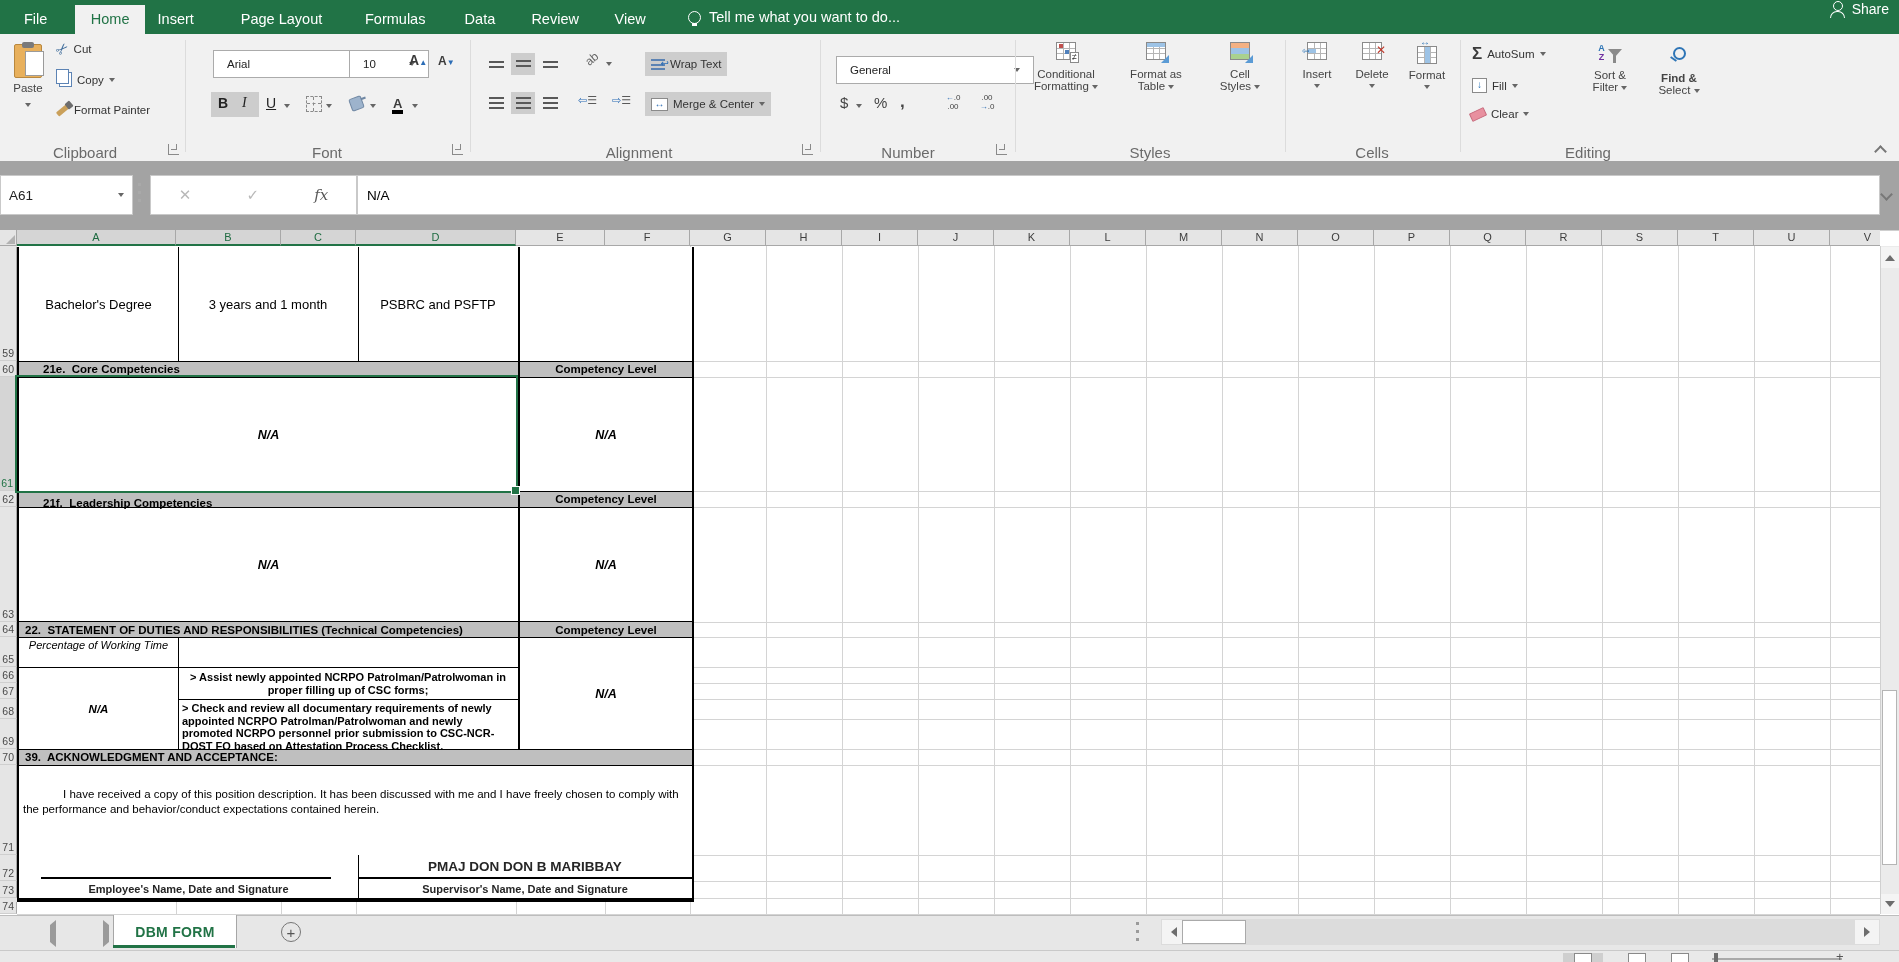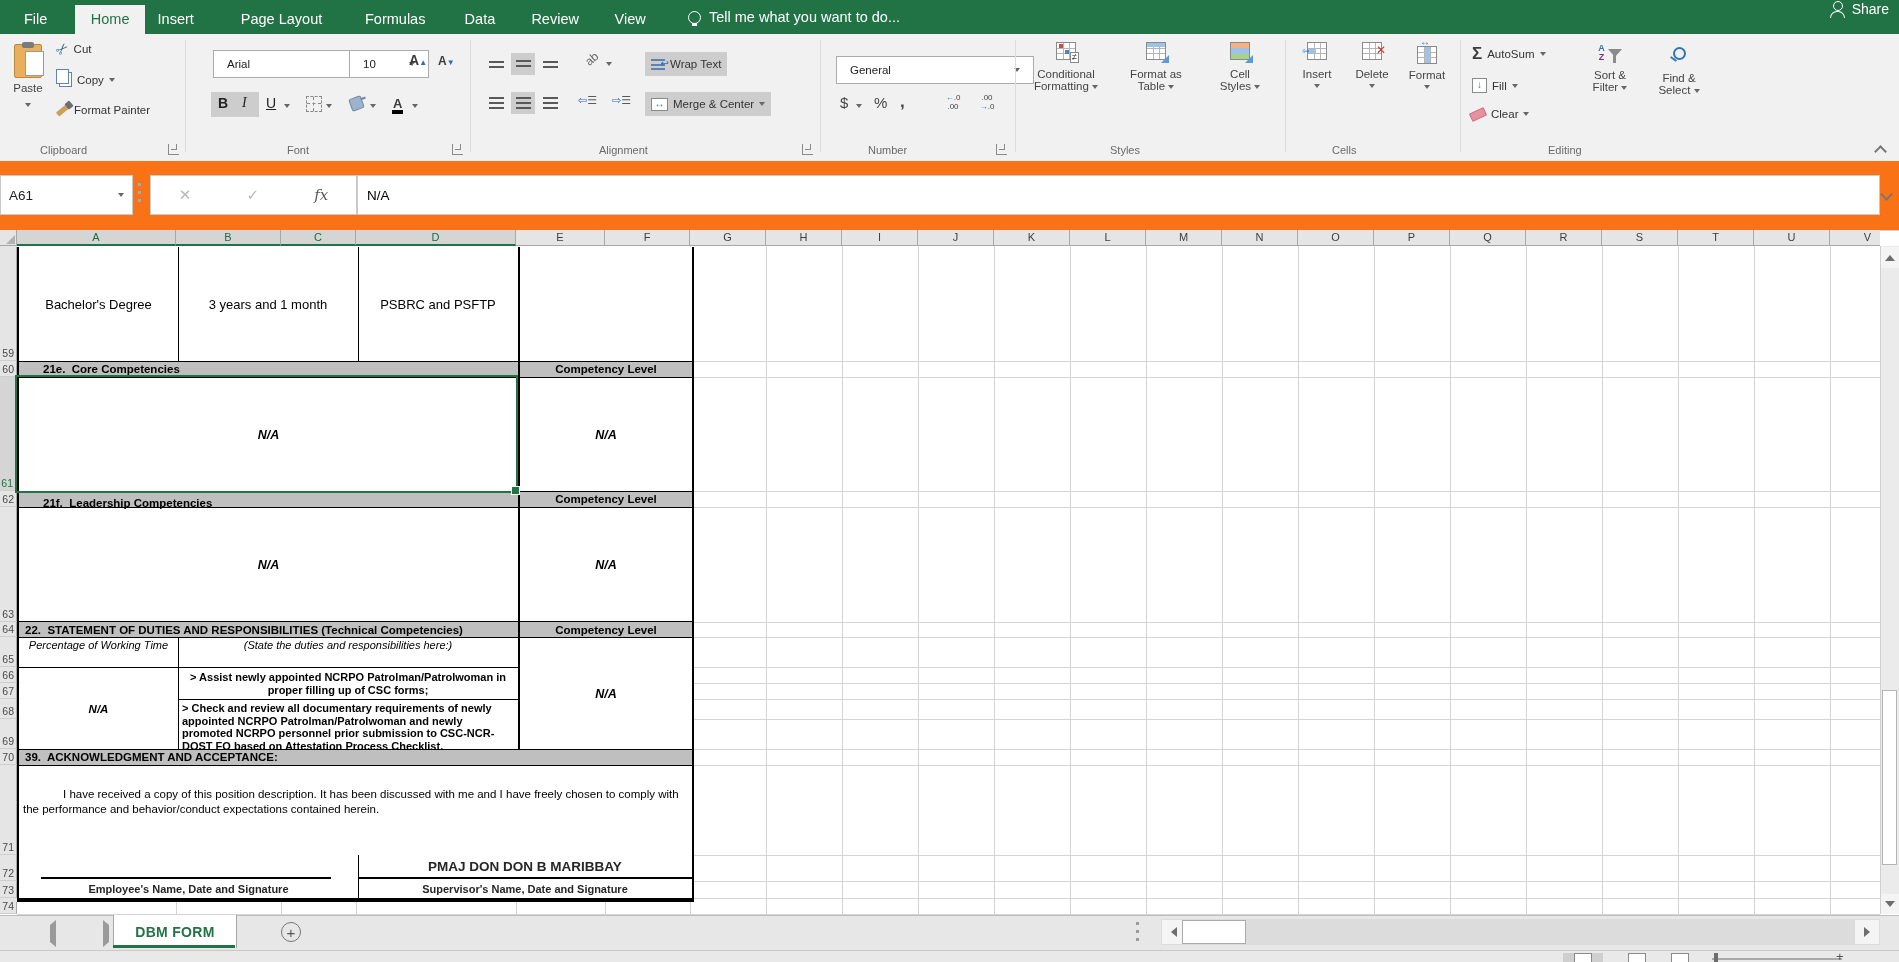--- a/index.html
+++ b/index.html
@@ -368,7 +368,7 @@
     </div>
     <div class="bigbtn" style="left:1648px;top:10px;width:62px;">
       <span class="mag" style="margin-top:3px;"></span>
-      <span style="margin-top:12px;">Find &amp;</span>
+      <span style="margin-top:12px;font-weight:bold;">Find &amp;</span>
       <span><span>Select</span> <span class="caret"></span></span>
     </div>
     <div class="glabel" style="left:1548px;width:80px;">Editing</div>

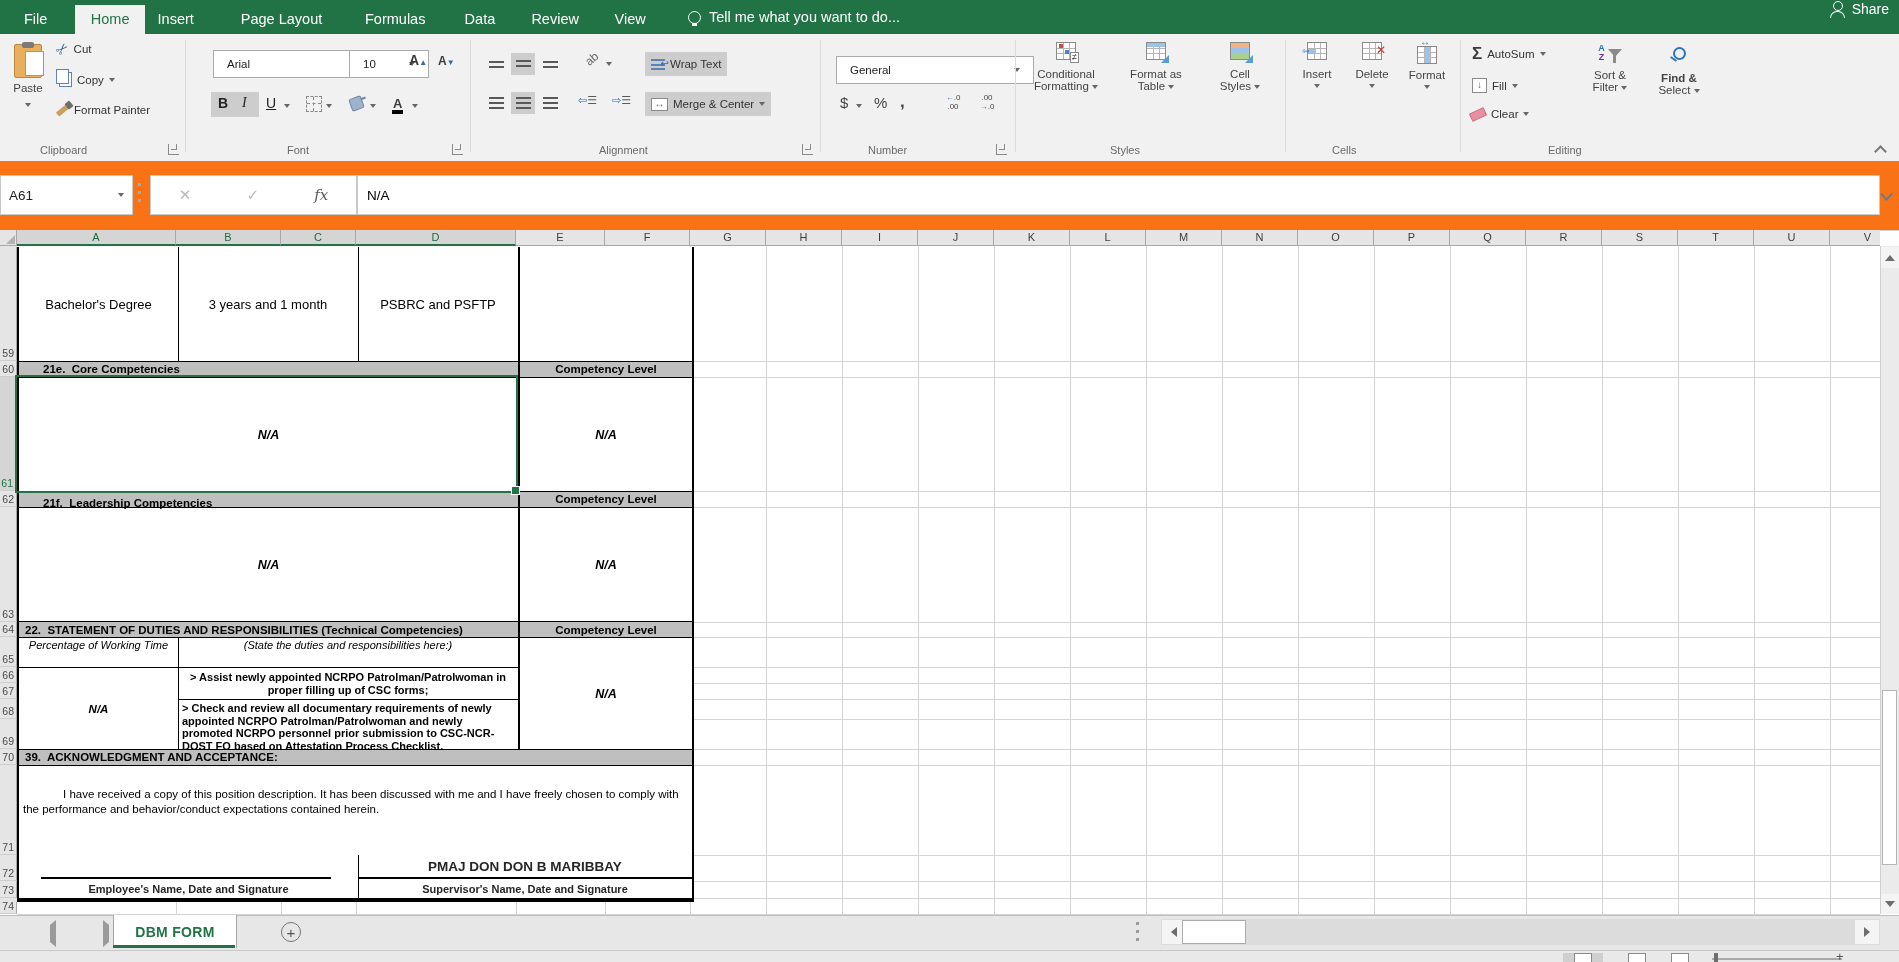--- a/index.html
+++ b/index.html
@@ -24,7 +24,7 @@
   
   #ribbon{left:0;top:34px;width:1899px;height:127px;background:#f1f1f1;border-bottom:1px solid #d2d2d2;}
   .gsep{position:absolute;top:6px;height:112px;width:1px;background:#dcdcdc;}
-  .glabel{position:absolute;top:110px;font-size:11px;color:#6a6a6a;}
+  .glabel{position:absolute;top:110px;font-size:15px;color:#6a6a6a;text-align:center;}
   .launcher{position:absolute;top:110px;width:10px;height:10px;border-left:1px solid #8a8a8a;border-bottom:1px solid #8a8a8a;}
   .launcher:after{content:"";position:absolute;right:2px;top:0px;width:5px;height:5px;border-right:1.5px solid #8a8a8a;border-bottom:1.5px solid #8a8a8a;}
   .rbtn-lbl{font-size:11.5px;color:#444;}

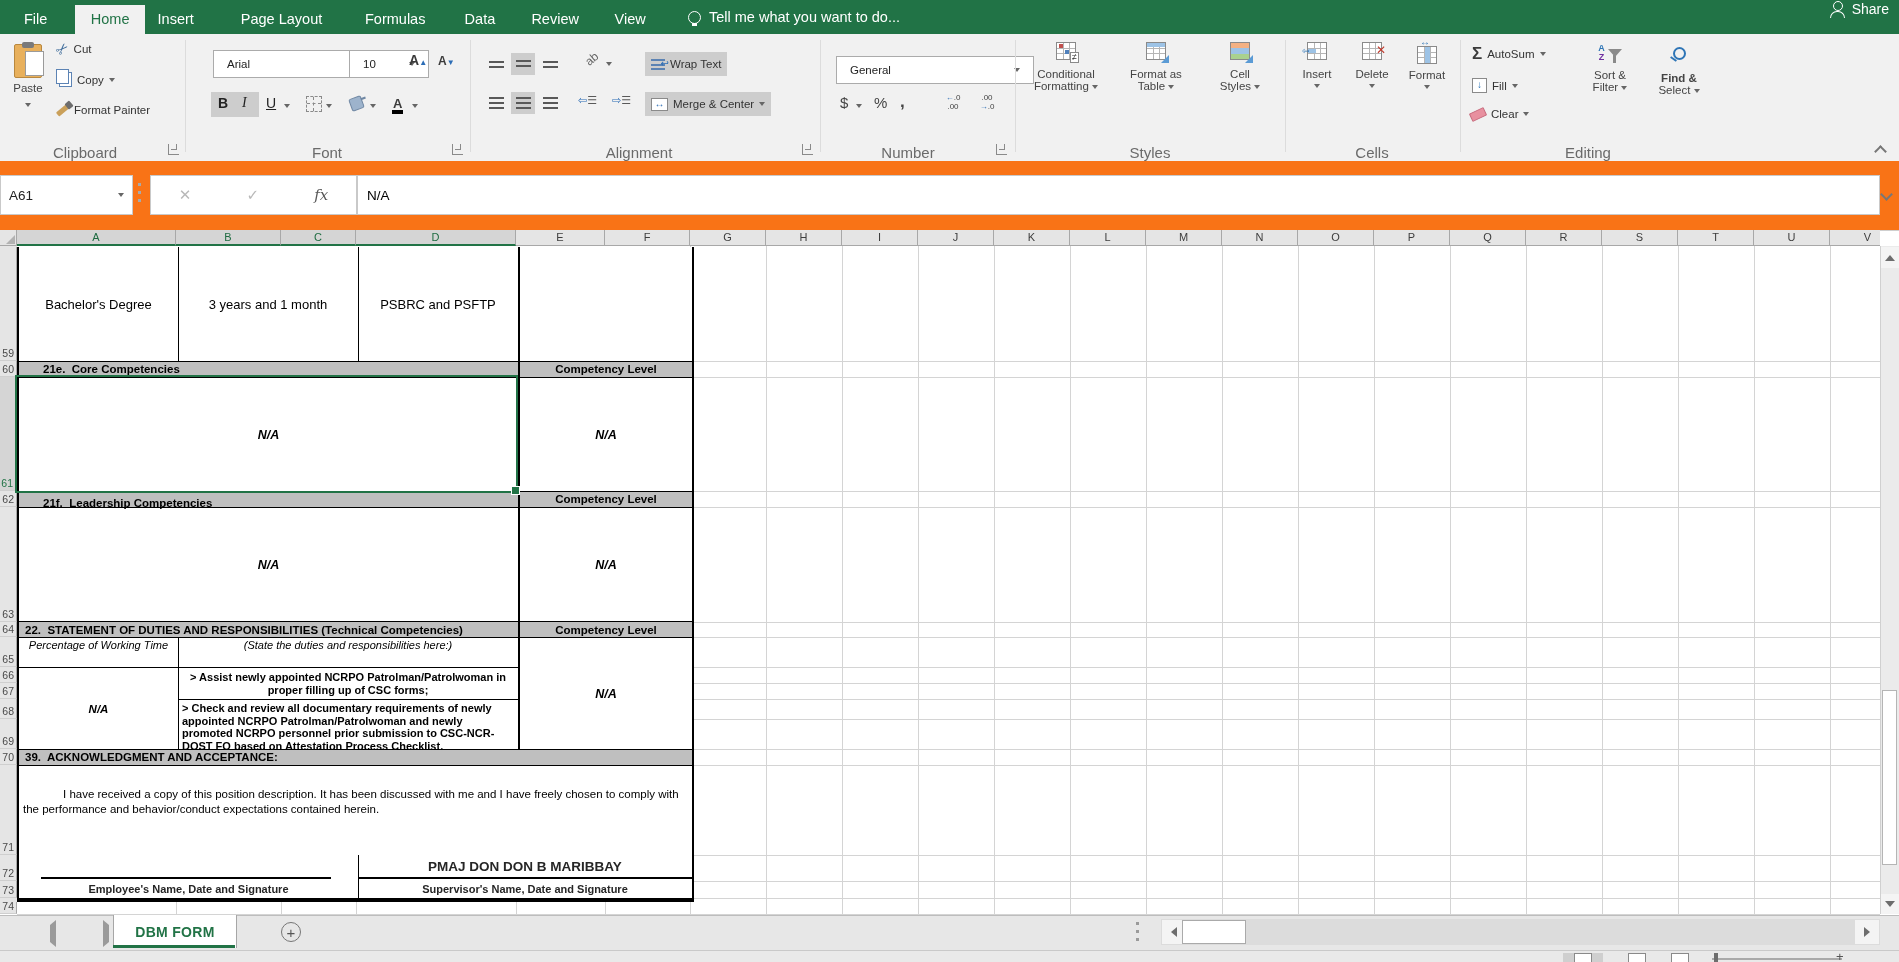--- a/index.html
+++ b/index.html
@@ -98,7 +98,7 @@
   .chevU{display:inline-block;width:7px;height:7px;border-right:2px solid #777;border-bottom:2px solid #777;transform:rotate(-135deg);}
 
   
-  #fbar{left:0;top:161px;width:1899px;height:69px;background:#f97316;border-bottom:1px solid #cfcfcf;}
+  #fbar{left:0;top:161px;width:1899px;height:69px;background:#a3a3a3;border-bottom:1px solid #cfcfcf;}
   .fwhite{position:absolute;top:14px;height:40px;background:#fff;border:1px solid #c9c9c9;box-sizing:border-box;}
   #namebox{left:0;width:133px;display:flex;align-items:center;justify-content:space-between;padding:0 8px;font-size:13.5px;color:#222;}
   #fxbtns{left:150px;width:207px;display:flex;align-items:center;justify-content:space-around;}

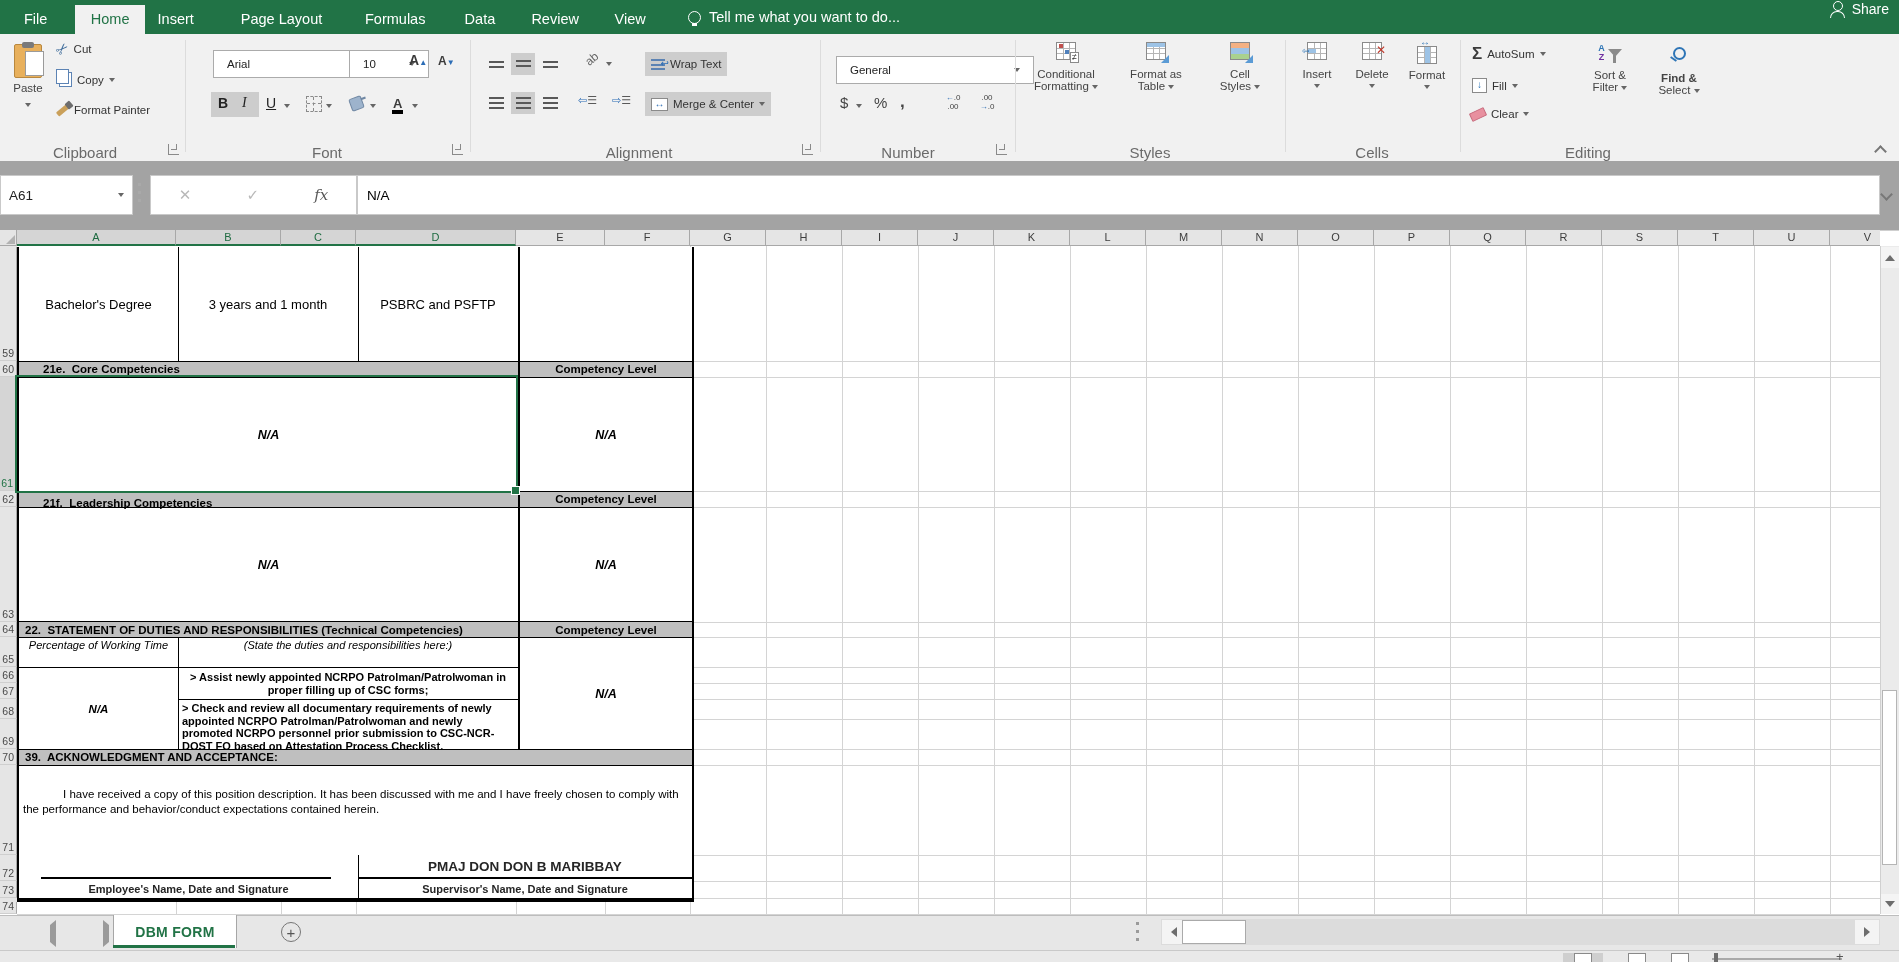--- a/index.html
+++ b/index.html
@@ -515,7 +515,6 @@
     <div class="ftxt fhdr" style="left:6px;top:375px;width:493px;height:15px;justify-content:flex-start;">22.  STATEMENT OF DUTIES AND RESPONSIBILITIES (Technical Competencies)</div>
     <div class="ftxt fhdr" style="left:501px;top:375px;width:172px;height:15px;">Competency Level</div>
     <div class="ftxt fit" style="left:4px;top:391px;width:151px;height:29px;align-items:flex-start;line-height:12px;padding-top:1px;">Percentage of Working Time</div>
-    <div class="ftxt fit" style="left:159px;top:391px;width:340px;height:29px;align-items:flex-start;padding-top:1px;">(State the duties and responsibilities here:)</div>
     <div class="ftxt fduty" style="left:168px;top:421px;width:322px;height:31px;">&gt; Assist newly appointed NCRPO Patrolman/Patrolwoman in proper filling up of CSC forms;</div>
     <div class="ftxt fna" style="left:0;top:452px;width:159px;height:20px;font-size:11.5px;">N/A</div>
     <div class="ftxt fduty" style="left:163px;top:453px;width:334px;height:49px;justify-content:flex-start;text-align:left;align-items:flex-start;padding-top:2px;">&gt; Check and review all documentary requirements of newly appointed NCRPO Patrolman/Patrolwoman and newly promoted NCRPO personnel prior submission to CSC-NCR-DOST FO based on Attestation Process Checklist.</div>

